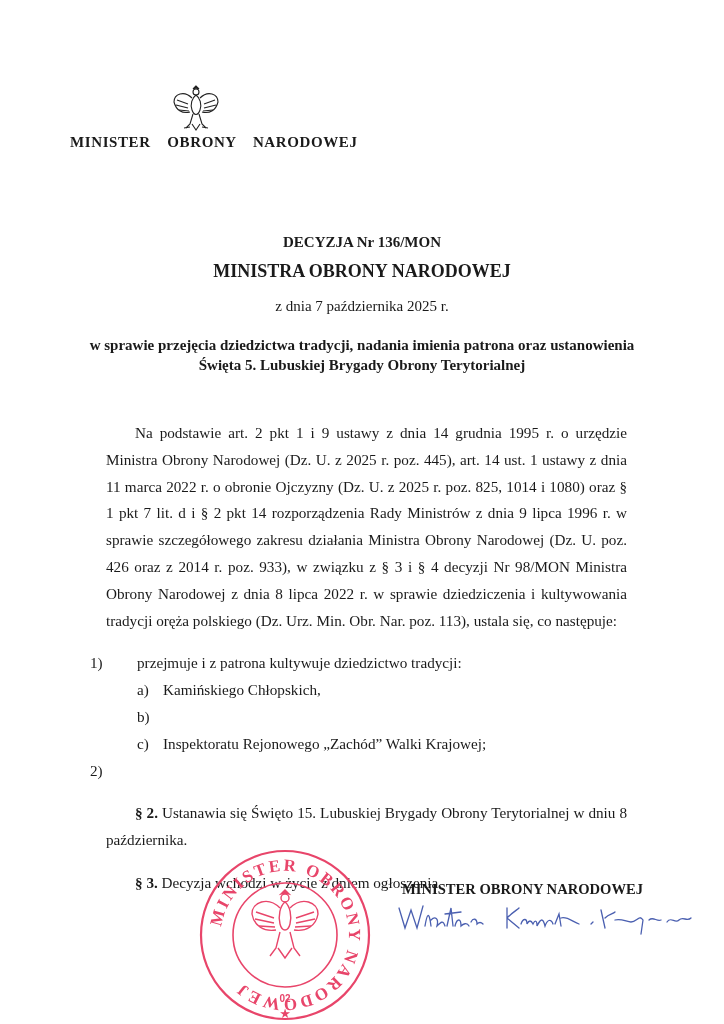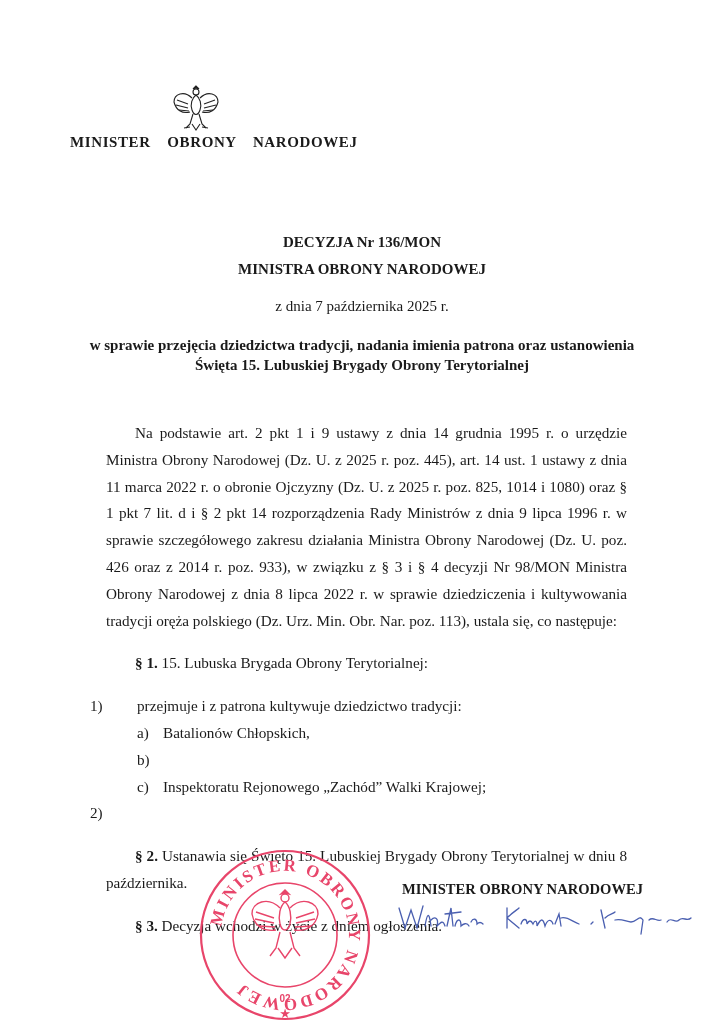--- a/index.html
+++ b/index.html
@@ -14,7 +14,7 @@
   }
   .center-block { position: absolute; left: 0; width: 724px; text-align: center; }
   .dec-no { top: 234px; font-weight: bold; font-size: 15px; }
-  .dec-minister { top: 261px; font-weight: bold; font-size: 15px; }
+  .dec-minister { top: 261px; font-weight: bold; font-size: 18px; }
   .dec-date { top: 298px; font-size: 15px; }
   .dec-subject { top: 335px; font-weight: bold; font-size: 15px; line-height: 20px; }
   .body-text {

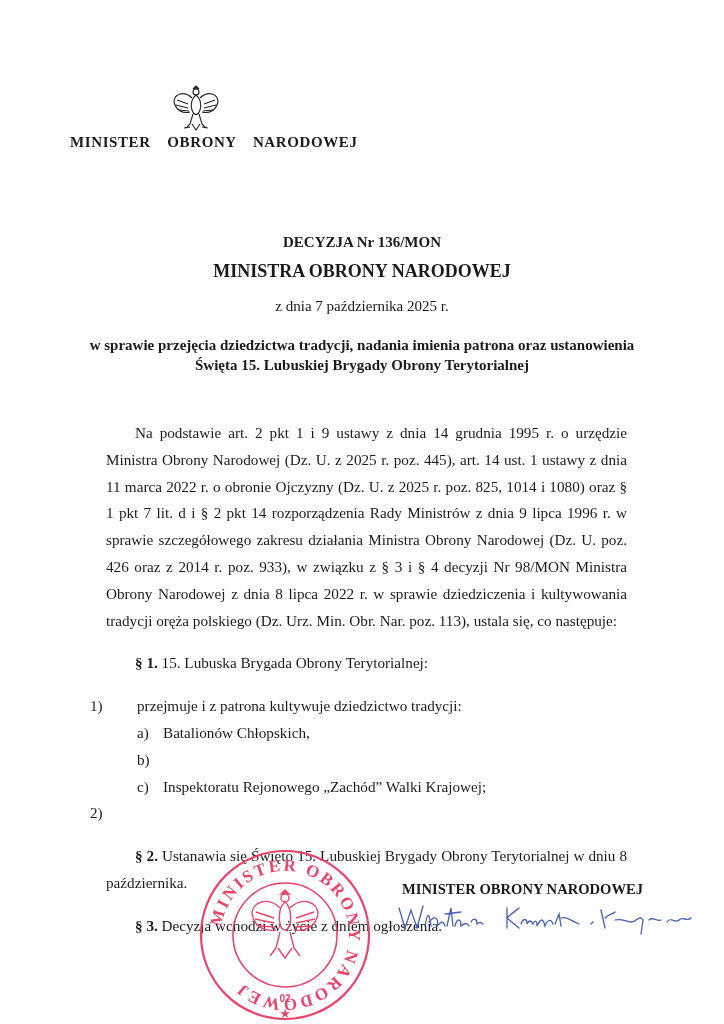--- a/index.html
+++ b/index.html
@@ -59,7 +59,7 @@
 <div class="center-block dec-date">z dnia 7 października 2025 r.</div>
 <div class="center-block dec-subject">
   <div>w sprawie przejęcia dziedzictwa tradycji, nadania imienia patrona oraz ustanowienia</div>
-  <div>Święta 15. Lubuskiej Brygady Obrony Terytorialnej</div>
+  <div>Święta 5. Lubuskiej Brygady Obrony Terytorialnej</div>
 </div>
 
 <div class="body-text">

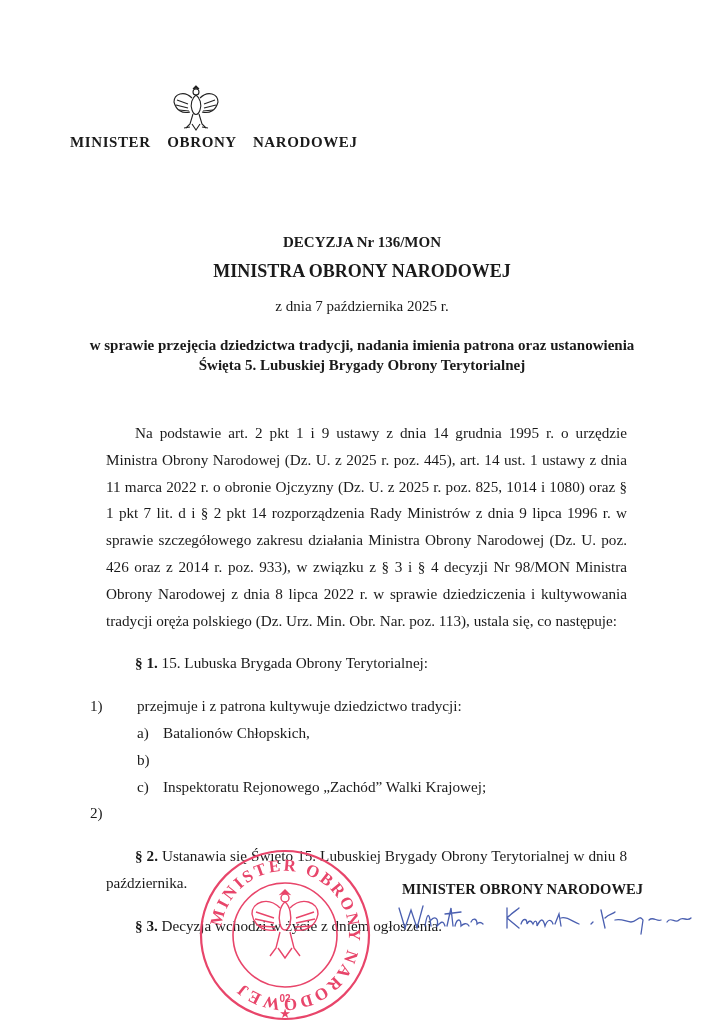--- a/index.html
+++ b/index.html
@@ -65,10 +65,6 @@
 <div class="body-text">
   <p class="indent">Na podstawie art. 2 pkt 1 i 9 ustawy z dnia 14 grudnia 1995 r. o urzędzie Ministra Obrony Narodowej (Dz. U. z 2025 r. poz. 445), art. 14 ust. 1 ustawy z dnia 11 marca 2022 r. o obronie Ojczyzny (Dz. U. z 2025 r. poz. 825, 1014 i 1080) oraz § 1 pkt 7 lit. d i § 2 pkt 14 rozporządzenia Rady Ministrów z dnia 9 lipca 1996 r. w sprawie szczegółowego zakresu działania Ministra Obrony Narodowej (Dz. U. poz. 426 oraz z 2014 r. poz. 933), w związku z § 3 i § 4 decyzji Nr 98/MON Ministra Obrony Narodowej z dnia 8 lipca 2022 r. w sprawie dziedziczenia i kultywowania tradycji oręża polskiego (Dz. Urz. Min. Obr. Nar. poz. 113), ustala się, co następuje:</p>
 
-  <p class="indent">
-    <span class="par-label">§ 1.</span>
-    <span>15. Lubuska Brygada Obrony Terytorialnej:</span>
-  </p>
 
   <div class="list-row">
     <span class="num">1)</span>

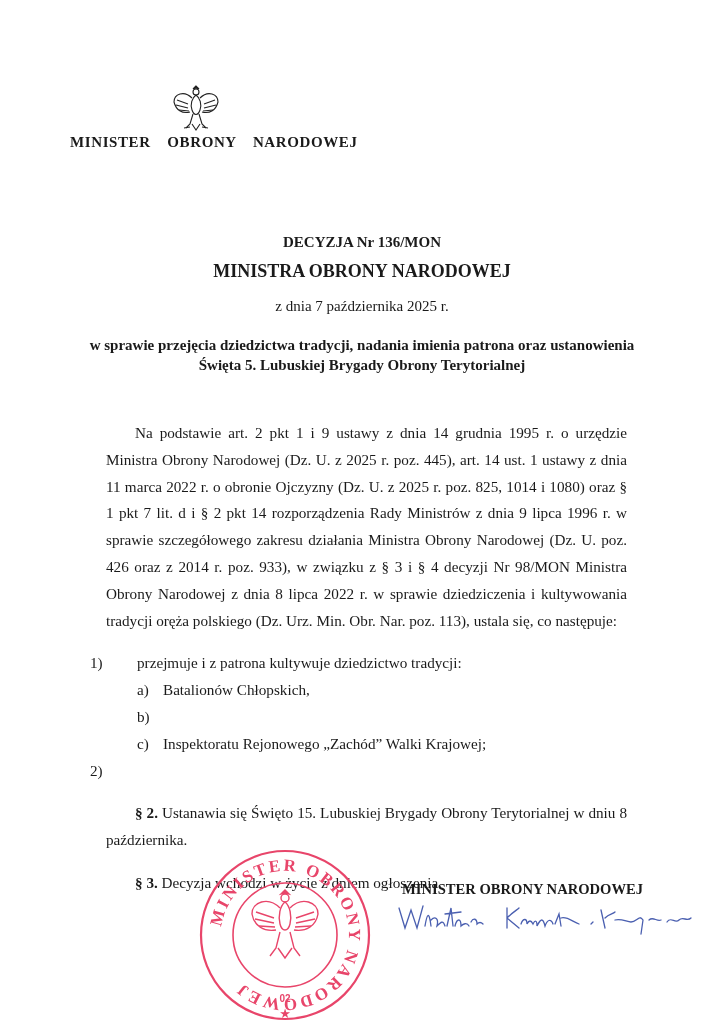--- a/index.html
+++ b/index.html
@@ -72,7 +72,7 @@
   </div>
   <div class="sub-row">
     <span class="sub-letter">a)</span>
-    <span>Batalionów Chłopskich,</span>
+    <span>Kamińskiego Chłopskich,</span>
   </div>
   <div class="sub-row">
     <span class="sub-letter">b)</span>

